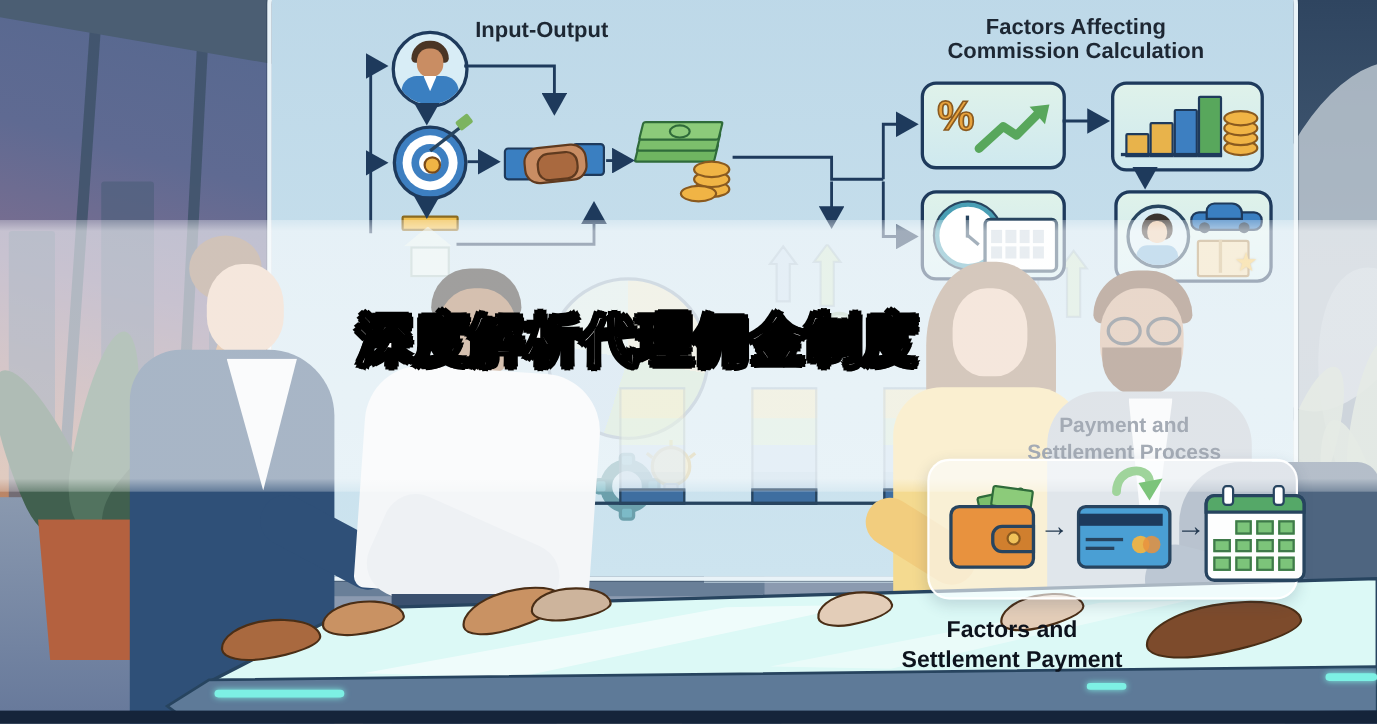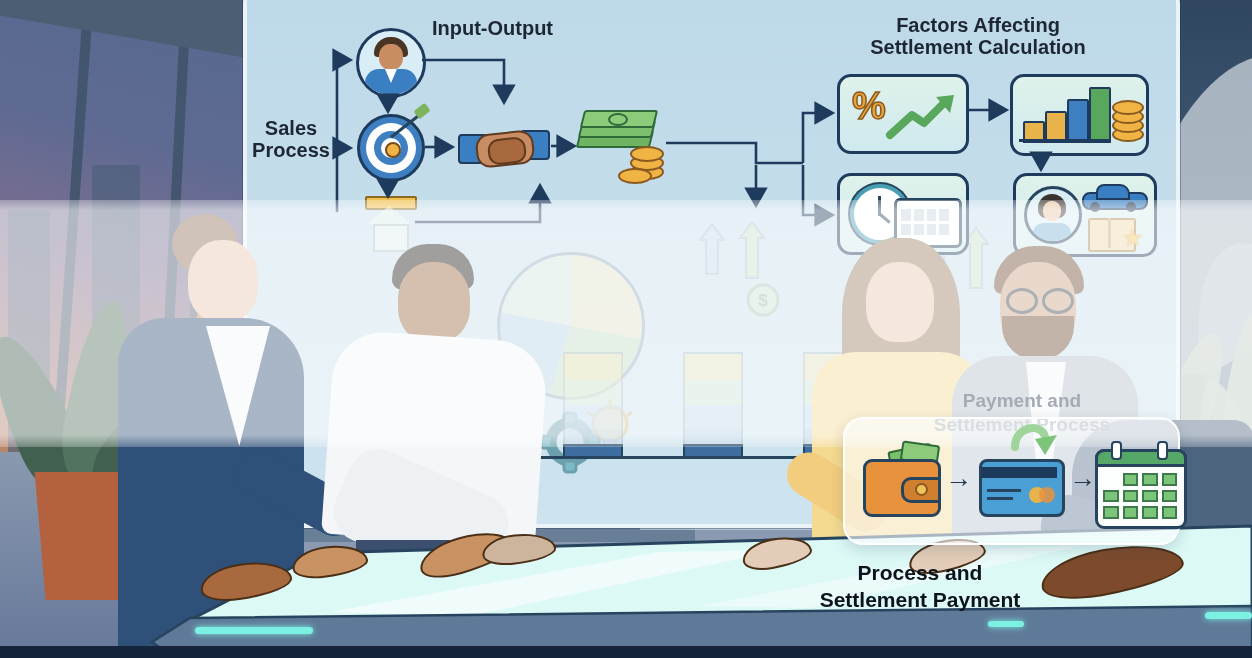--- a/index.html
+++ b/index.html
@@ -96,7 +96,7 @@
 
   <div class="a lbl" style="left:415px;top:17px;width:155px;font-size:20px;">Input-Output</div>
   <div class="a lbl" style="left:247px;top:117px;width:88px;font-size:20px;">Sales Process</div>
-  <div class="a lbl" style="left:845px;top:14px;width:266px;font-size:20px;">Factors Affecting Settlement Calculation</div>
+  <div class="a lbl" style="left:845px;top:14px;width:266px;font-size:20px;">Factors Affecting Commission Calculation</div>
 
   <div class="a decor" style="left:497px;top:252px;width:142px;height:142px;border-radius:50%;border:3px solid #6a8098;background:conic-gradient(#f5e2b0 0 28%,#bcd9a8 28% 55%,#aac9e2 55% 78%,#dcead8 78%);"></div>
   <svg class="a decor" style="left:462px;top:372px;" width="150" height="110">

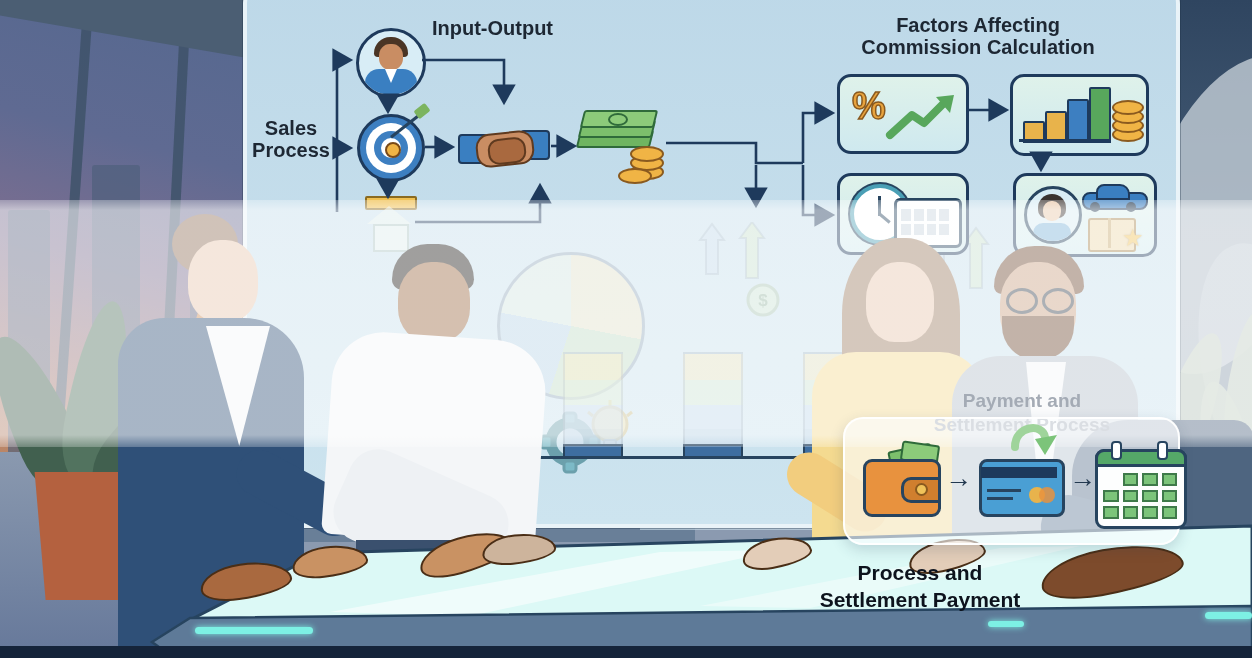--- a/index.html
+++ b/index.html
@@ -95,7 +95,6 @@
   <div class="a panel"></div>
 
   <div class="a lbl" style="left:415px;top:17px;width:155px;font-size:20px;">Input-Output</div>
-  <div class="a lbl" style="left:247px;top:117px;width:88px;font-size:20px;">Sales Process</div>
   <div class="a lbl" style="left:845px;top:14px;width:266px;font-size:20px;">Factors Affecting Commission Calculation</div>
 
   <div class="a decor" style="left:497px;top:252px;width:142px;height:142px;border-radius:50%;border:3px solid #6a8098;background:conic-gradient(#f5e2b0 0 28%,#bcd9a8 28% 55%,#aac9e2 55% 78%,#dcead8 78%);"></div>

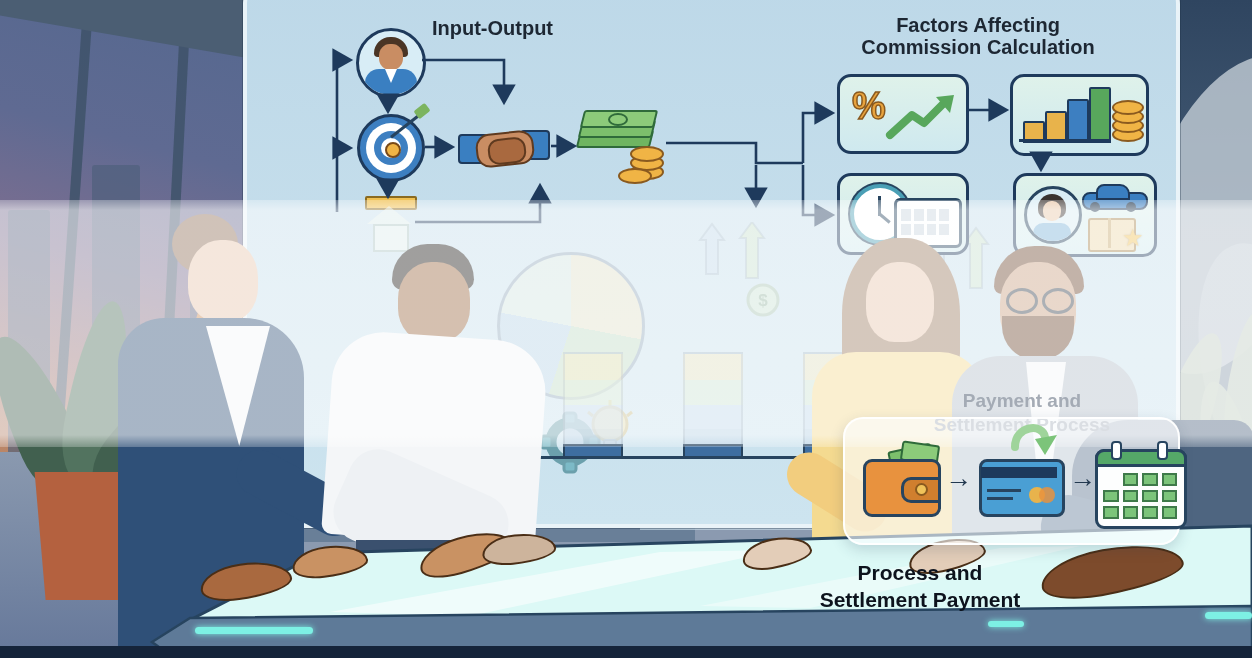--- a/index.html
+++ b/index.html
@@ -293,6 +293,7 @@
 
   <div class="a faint">Payment and Settlement Process</div>
 
+  <div class="a title">深度解析代理佣金制度</div>
 
   <svg class="a" style="left:0;top:495px;" width="1252" height="163" viewBox="0 495 1252 163">
     <polygon points="190,620 320,553 1252,526 1252,610" fill="#dcf9f6" stroke="#27445f" stroke-width="3"></polygon>

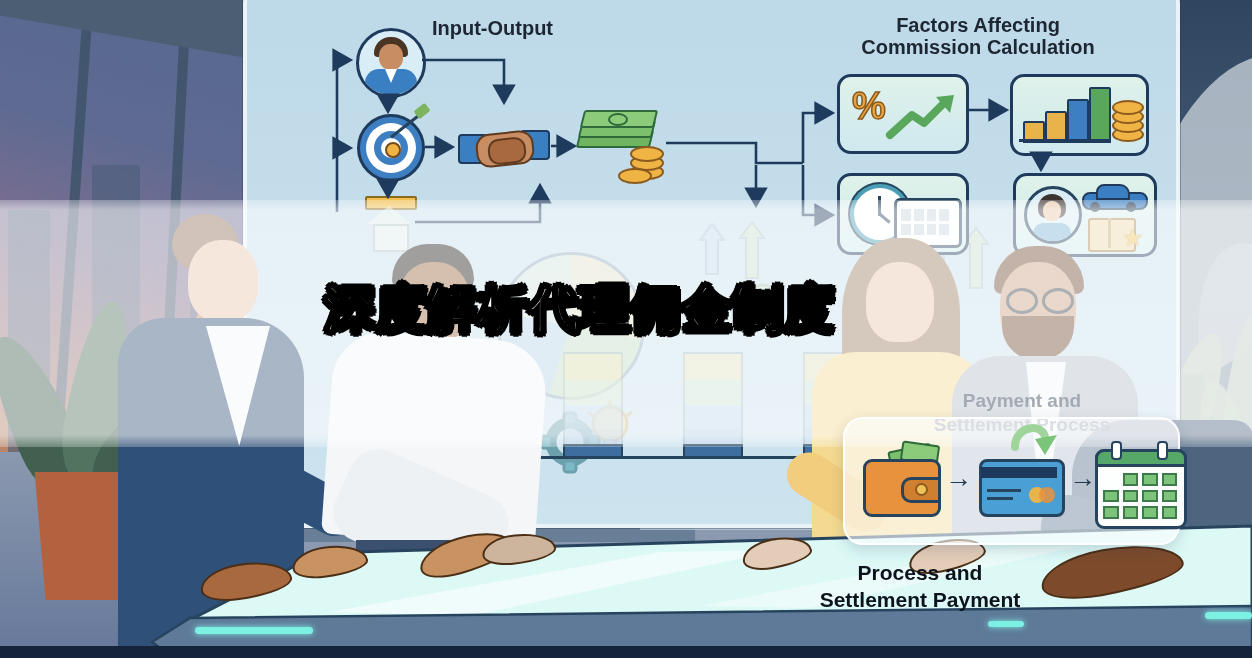--- a/index.html
+++ b/index.html
@@ -57,7 +57,7 @@
     text-align:center;line-height:1.28;}
   .tiers{left:538px;top:464px;width:272px;font-size:21px;font-weight:800;color:#1d2733;text-align:center;}
   .faint{left:912px;top:376px;width:220px;font-size:19px;font-weight:700;color:#a4abb5;
-    text-align:center;line-height:1.25;margin-top:13px;}
+    text-align:center;line-height:1.25;}
   .glow{background:#7df0e4;border-radius:4px;box-shadow:0 0 6px #7df0e4;}
   .hand{border:2px solid #4a2e16;border-radius:46% 54% 60% 40%/60% 60% 40% 40%;}
   .strip{left:0;top:646px;width:1252px;height:12px;background:#15243a;}

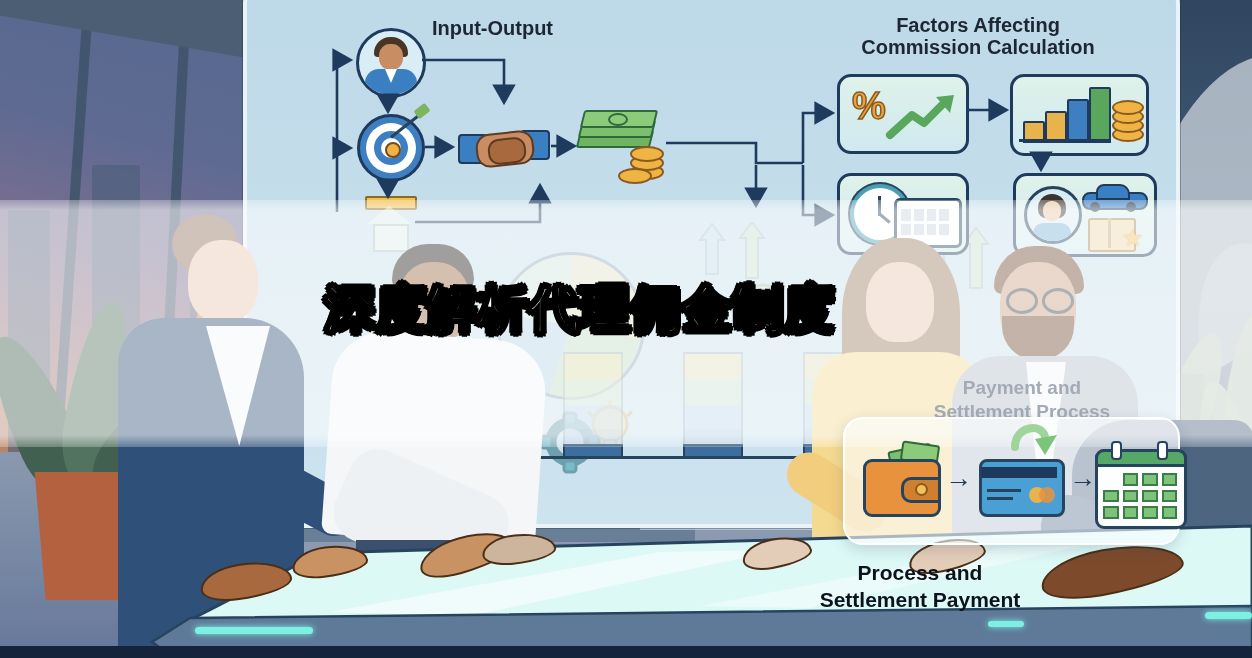--- a/index.html
+++ b/index.html
@@ -317,7 +317,7 @@
   <div class="a hand" style="left:1040px;top:548px;width:140px;height:42px;background:#7d4b2c;transform:rotate(-10deg);"></div>
 
   <div class="a caption">
-    <span style="display:block;">Process and</span>
+    <span style="display:block;">Factors and</span>
     <span style="display:block;">Settlement Payment</span>
   </div>
 

